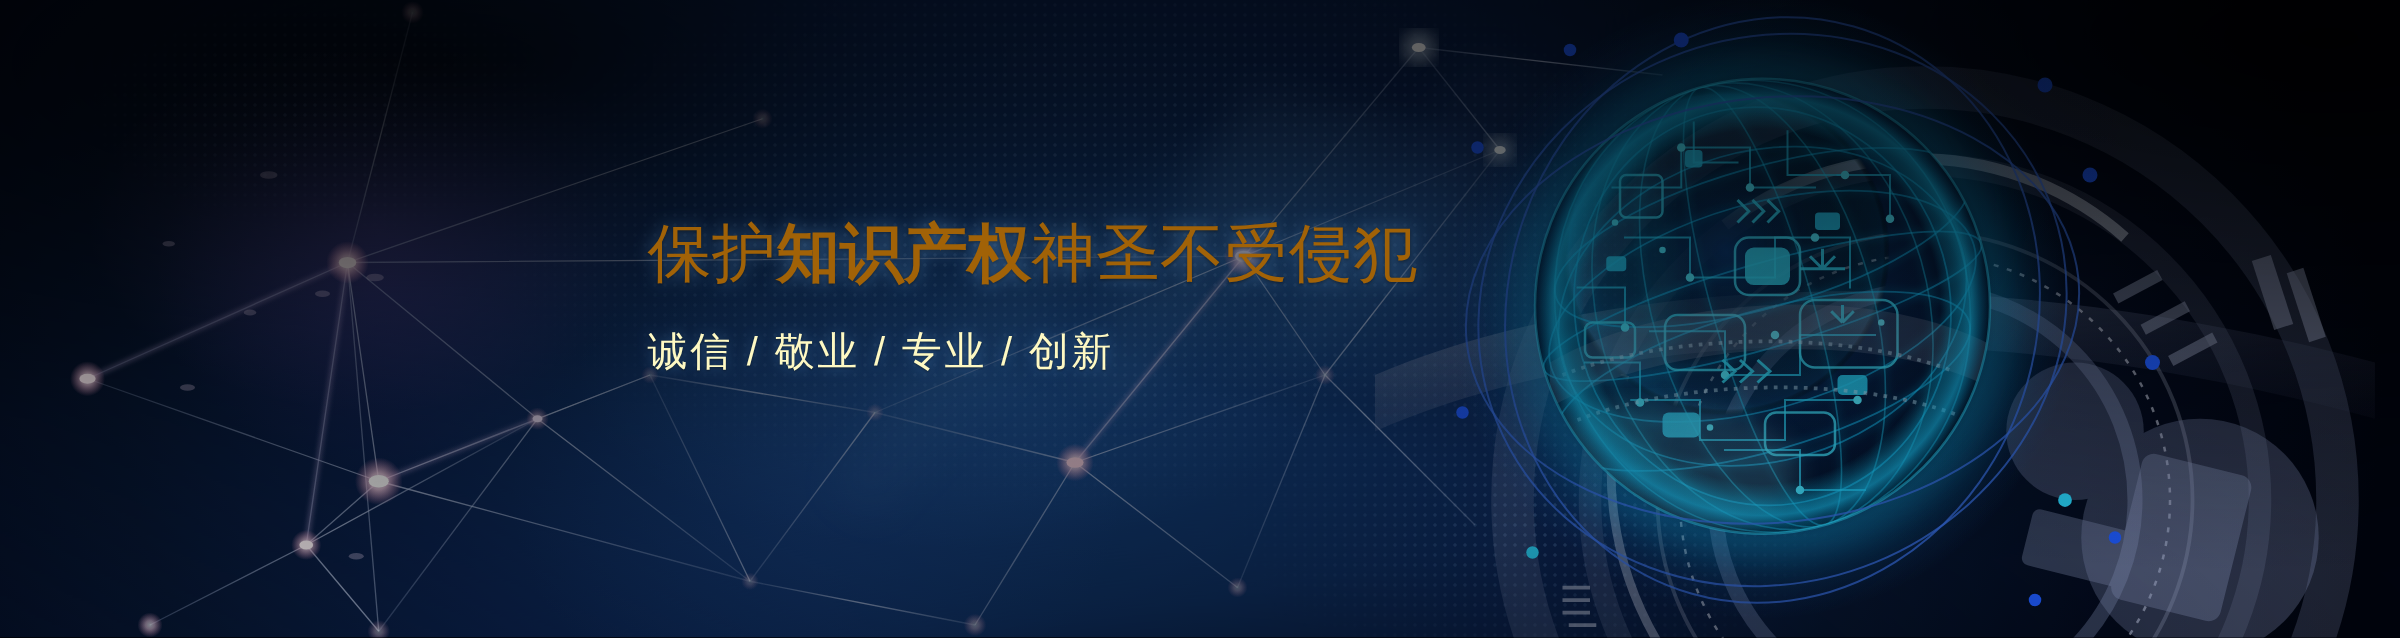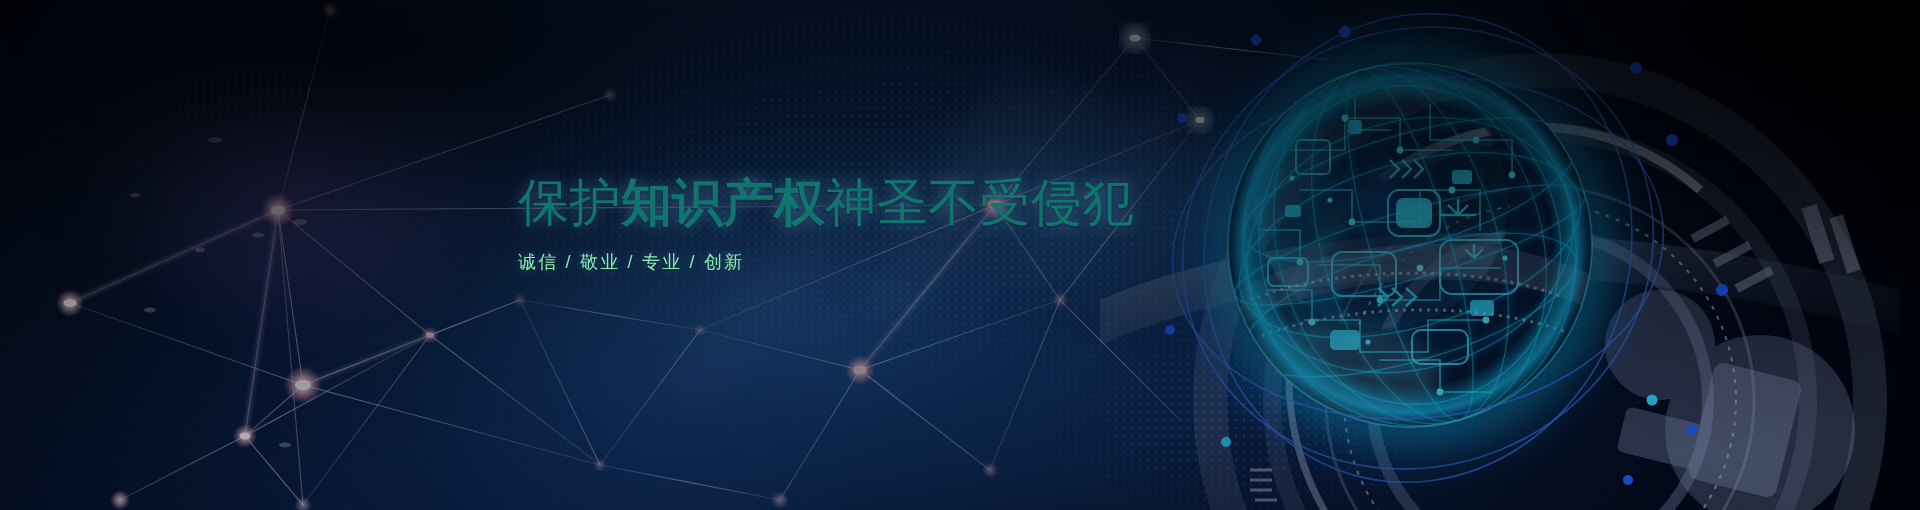--- a/index.html
+++ b/index.html
@@ -45,7 +45,7 @@
   
   #copy{position:absolute;left:518px;top:173px;width:900px;z-index:40;}
   #headline{
-    font-size:51px;line-height:1.16;color:#0f766e;white-space:nowrap;
+    font-size:51px;line-height:1.16;color:#a16207;white-space:nowrap;
     letter-spacing:.5px;
     text-shadow:0 0 14px rgba(120,190,255,.40),0 1px 3px rgba(0,0,0,.55);
   }

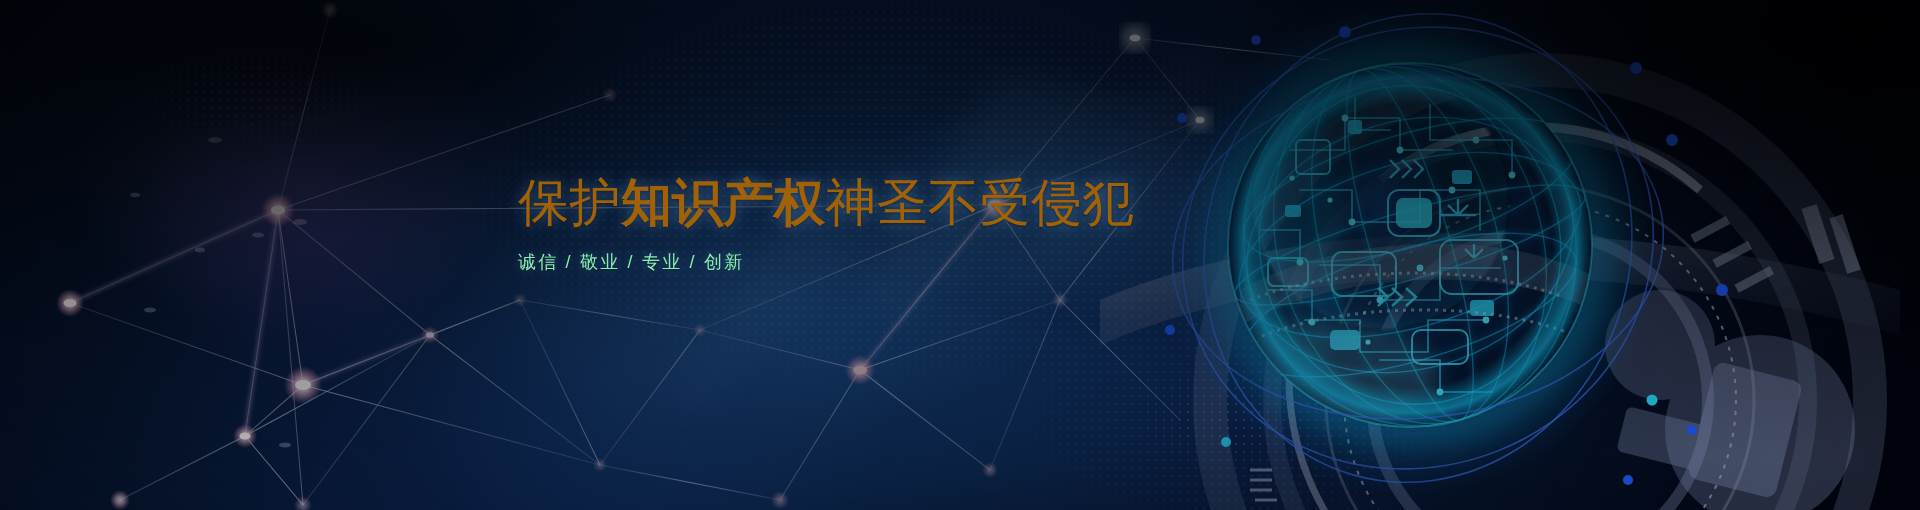--- a/index.html
+++ b/index.html
@@ -52,7 +52,7 @@
   #headline .hl-strong{font-weight:700;letter-spacing:0px;}
   #headline .hl-light{font-weight:400;}
   #subtitle{
-    margin-top:18px;font-size:18px;color:#86efac;font-weight:400;
+    margin-top:28px;font-size:32px;color:#fef9c3;font-weight:400;
     letter-spacing:2.2px;white-space:nowrap;
     text-shadow:0 0 10px rgba(110,180,255,.35),0 1px 2px rgba(0,0,0,.5);
   }

